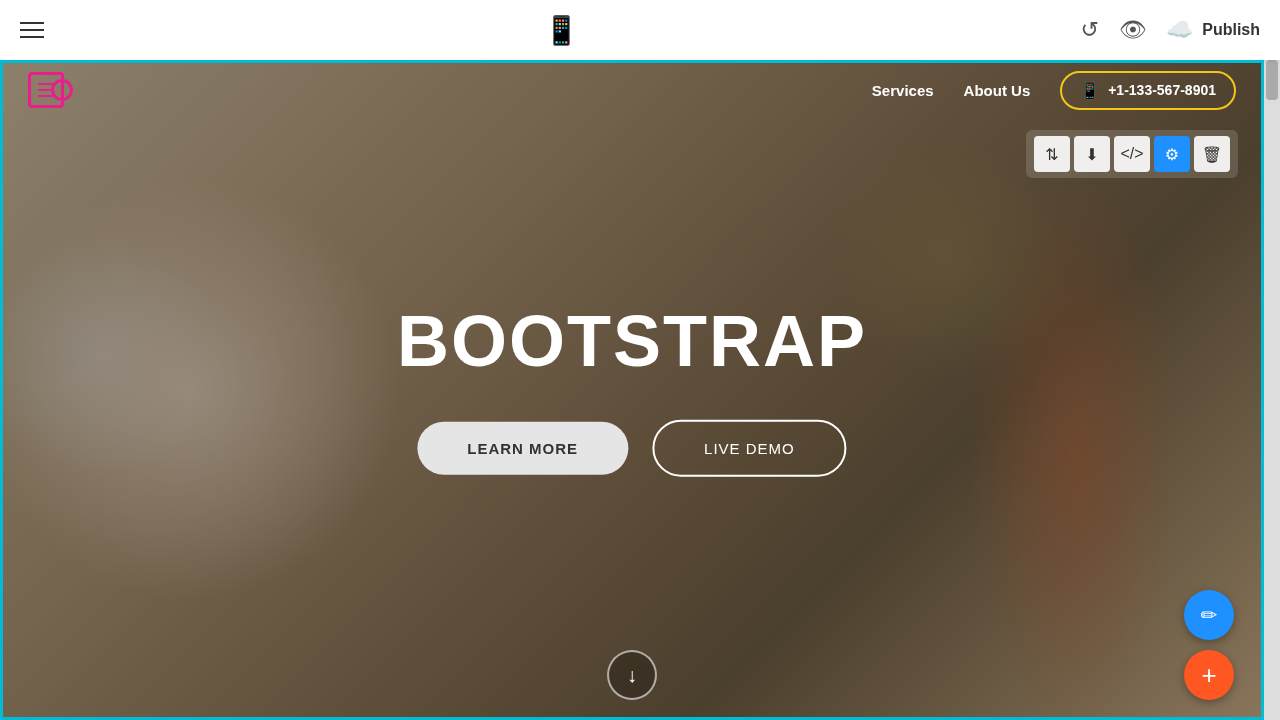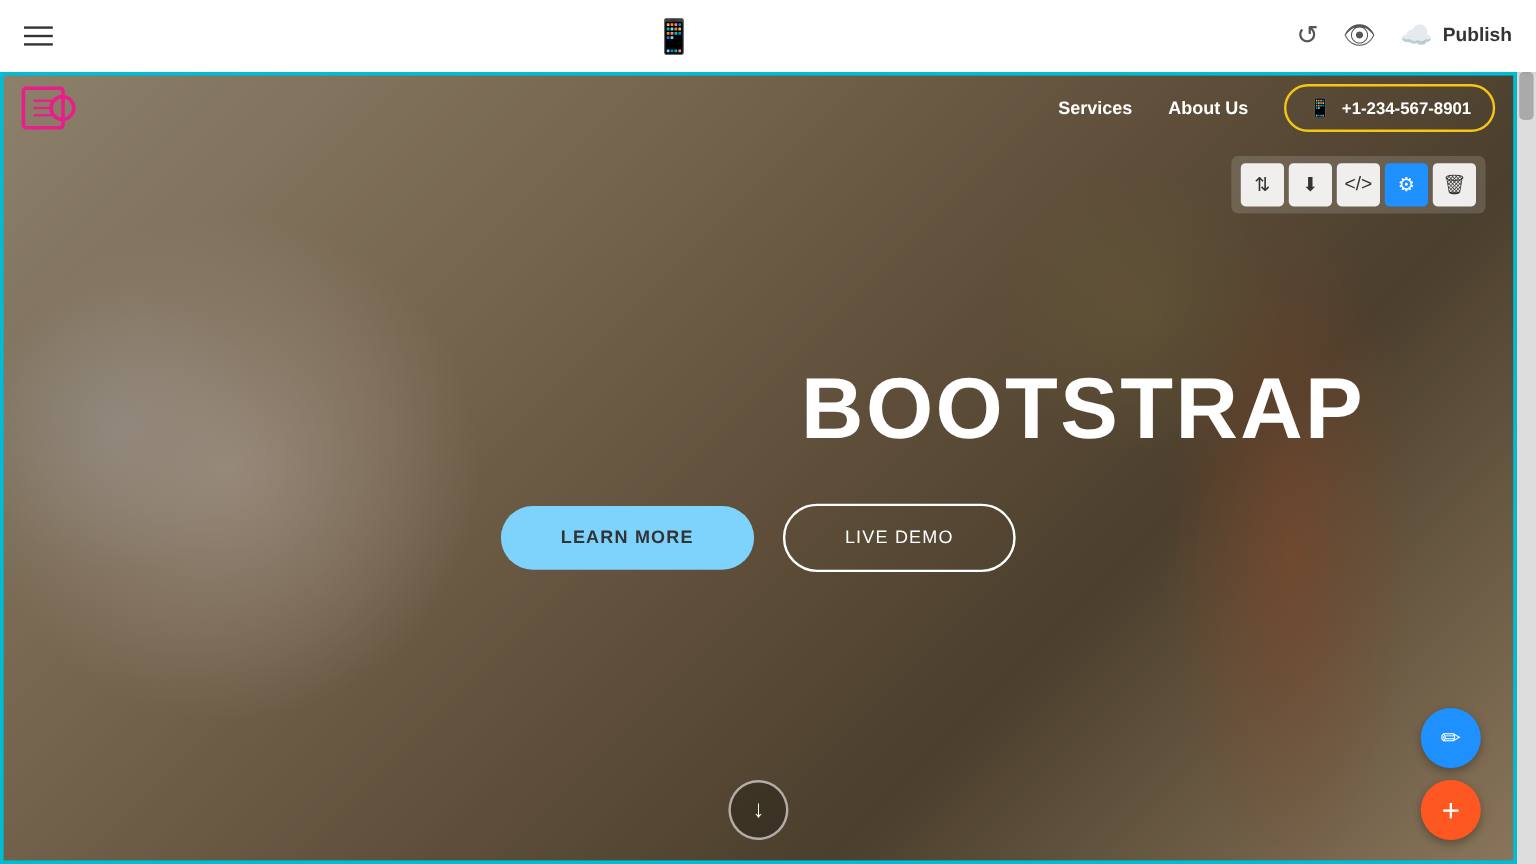--- a/index.html
+++ b/index.html
@@ -79,7 +79,7 @@
       display: flex;
       align-items: center;
       justify-content: space-between;
-      padding: 0 18px;
+      padding: 0 28px;
       z-index: 10;
     }
 

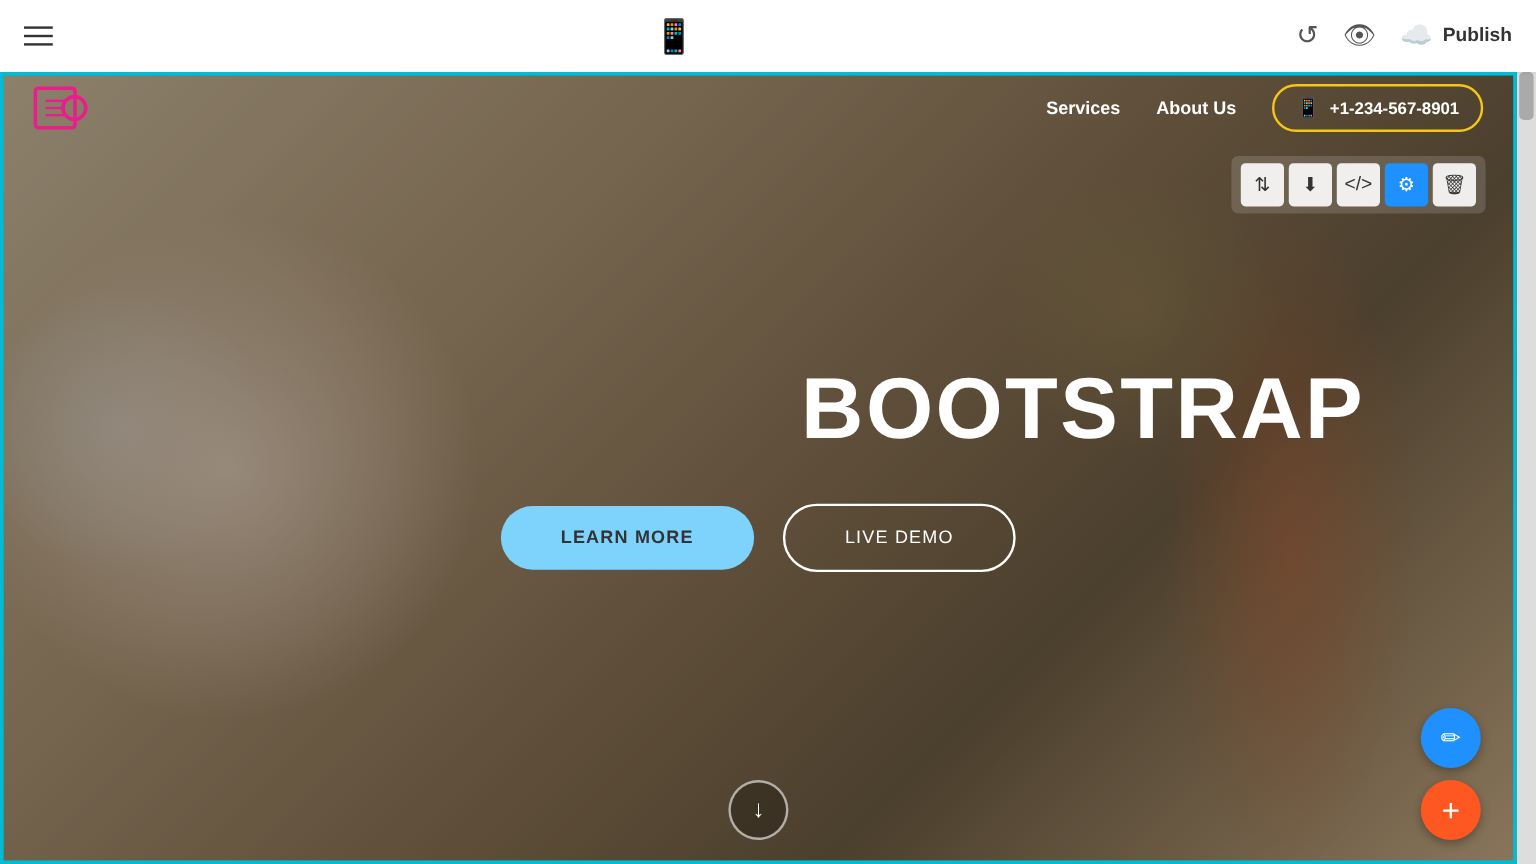--- a/index.html
+++ b/index.html
@@ -311,7 +311,7 @@
         <a class="nav-link">About Us</a>
         <div class="phone-btn">
           <span class="phone-btn-icon">📱</span>
-          <span>+1-234-567-8901</span>
+          <span>+1-133-567-8901</span>
         </div>
       </div>
     </nav>

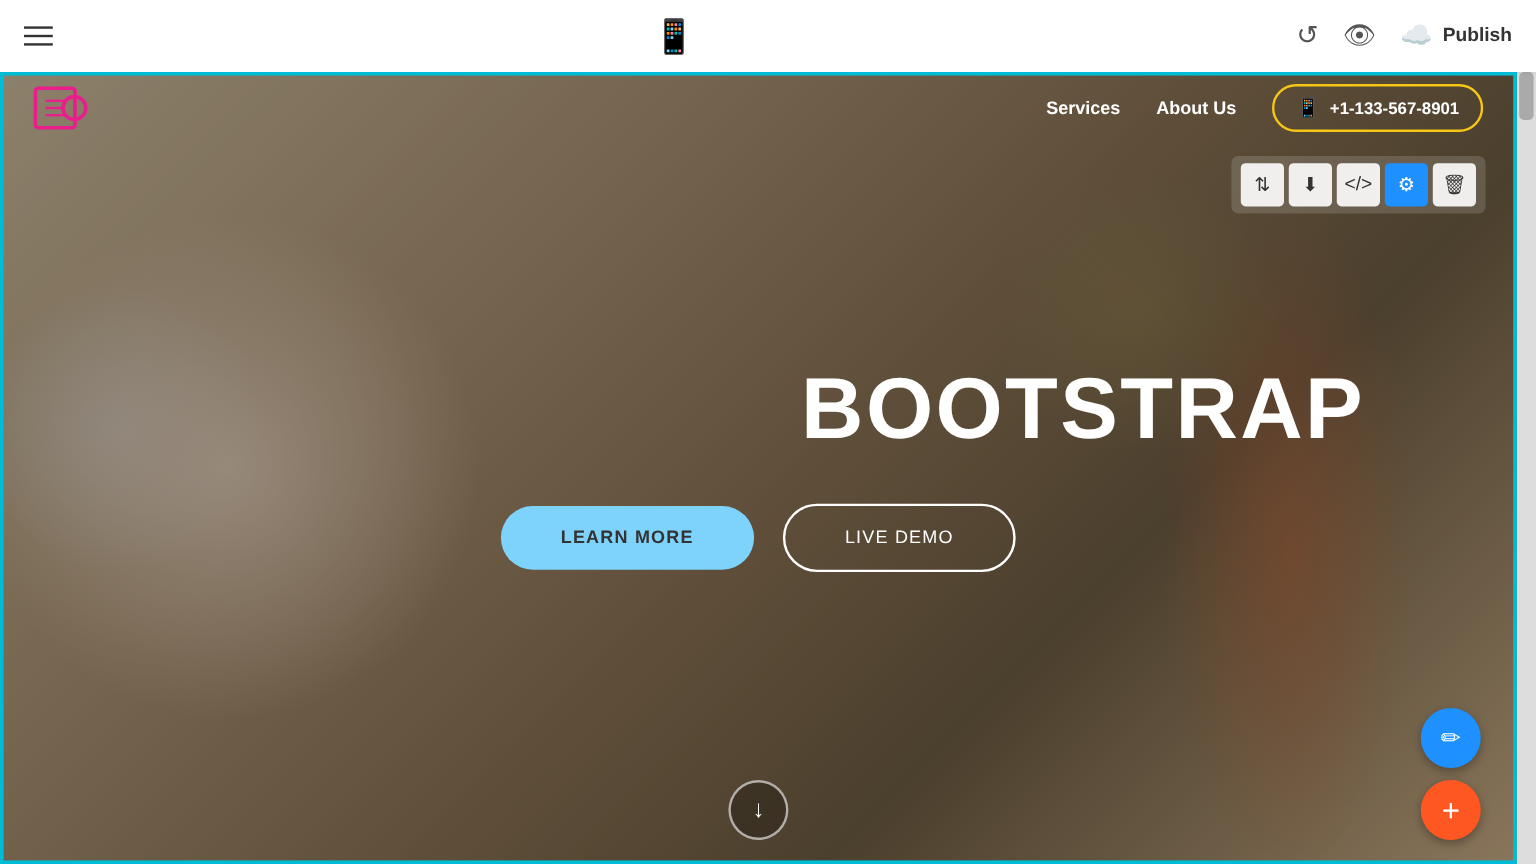--- a/index.html
+++ b/index.html
@@ -145,7 +145,6 @@
       text-transform: uppercase;
       letter-spacing: 2px;
       margin-bottom: 40px;
-      text-align: right;
     }
     .hero-buttons {
       display: flex; align-items: center; justify-content: center; gap: 24px;

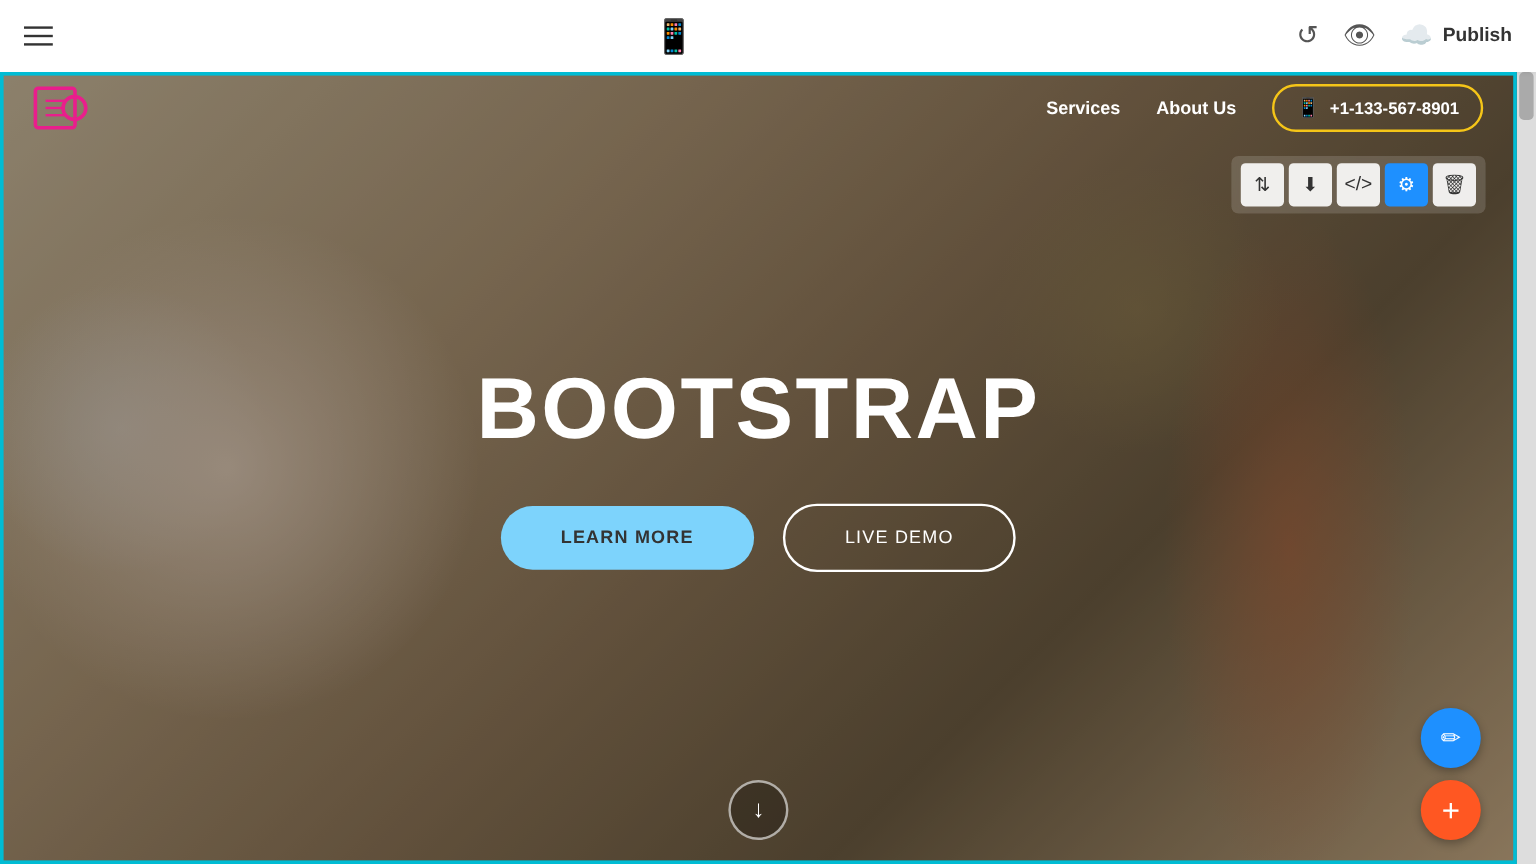--- a/index.html
+++ b/index.html
@@ -150,7 +150,7 @@
       display: flex; align-items: center; justify-content: center; gap: 24px;
     }
     .btn-learn {
-      background: #7dd3fc;
+      background: #e5e5e5;
       color: #333;
       font-weight: 800;
       font-size: 15px;

